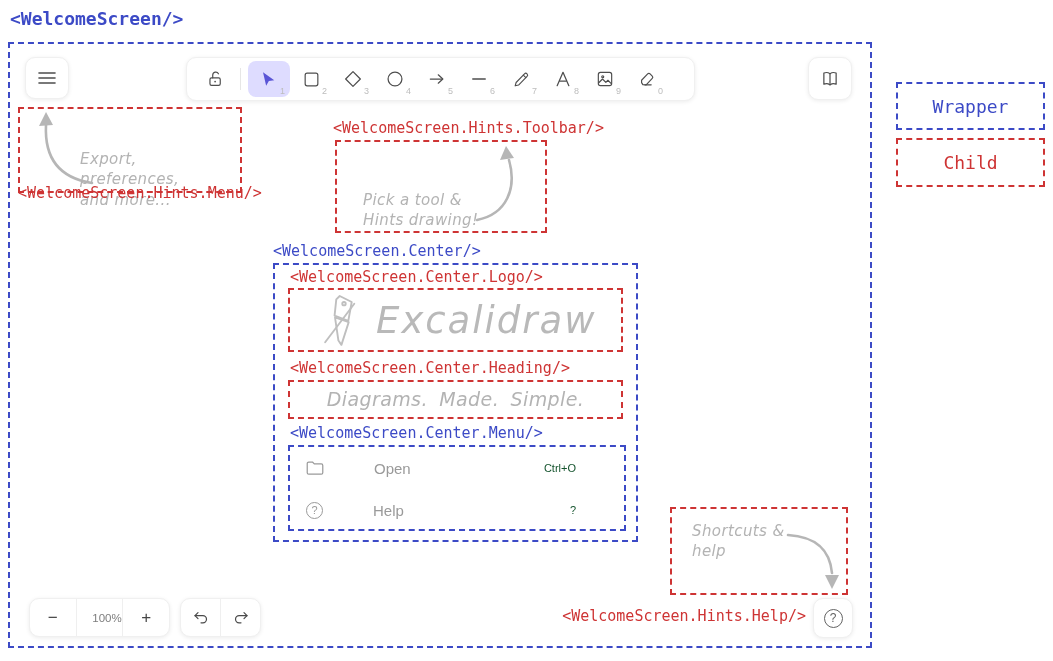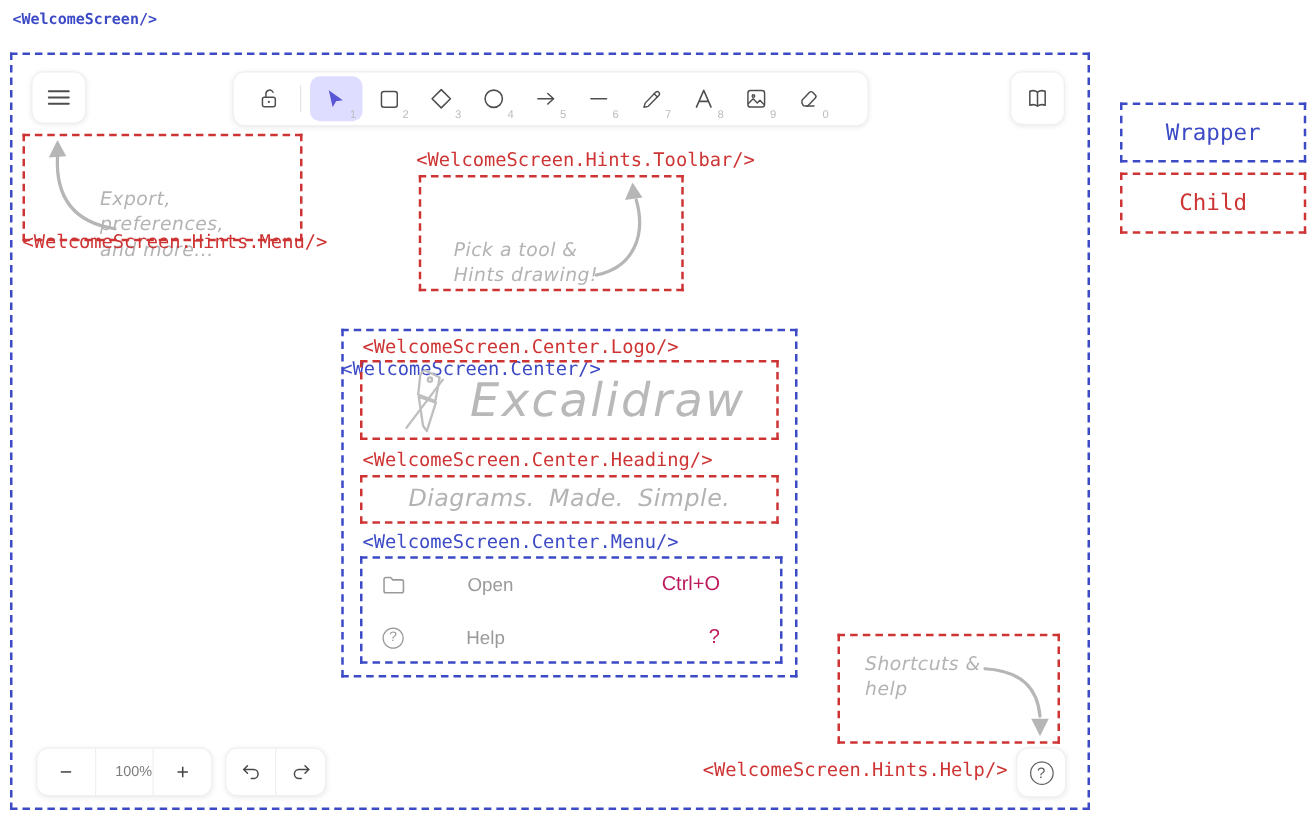--- a/index.html
+++ b/index.html
@@ -13,7 +13,7 @@
   .dash-blue { border:2px dashed #3c4ac6; }
   .dash-red  { border:2px dashed #ce3434; }
 
-  .title { left:10px; top:8px; font-size:12px; font-weight:bold; }
+  .title { left:10px; top:8px; font-size:18px; font-weight:bold; }
   .label { font-size:15px; white-space:nowrap; }
 
   .main-box { left:8px; top:42px; width:864px; height:606px; }

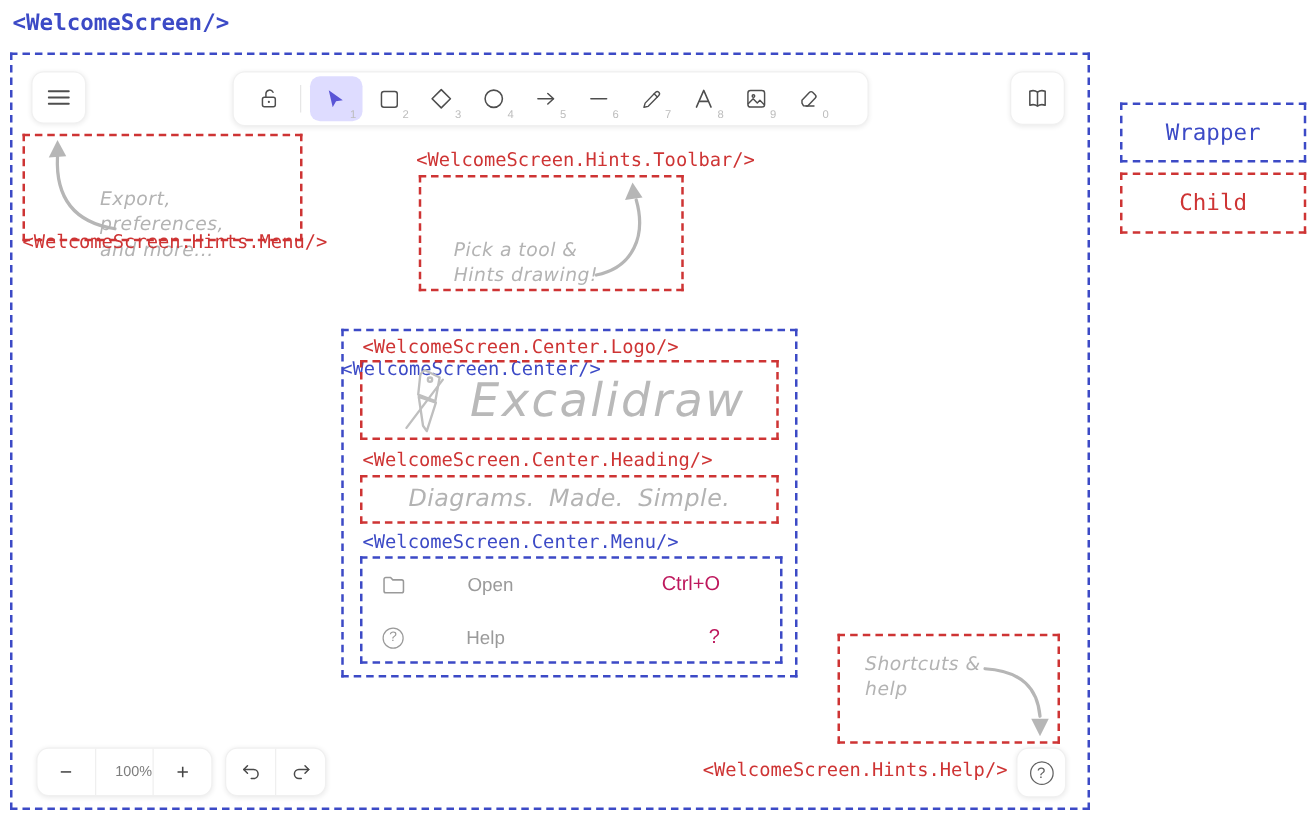--- a/index.html
+++ b/index.html
@@ -42,7 +42,7 @@
   .toolbar-hint-label { left:333px; top:119px; }
   .toolbar-hint-box { left:335px; top:140px; width:212px; height:93px; }
 
-  .center-label { left:273px; top:242px;margin-top:44px; }
+  .center-label { left:273px; top:242px; }
   .center-box { left:273px; top:263px; width:365px; height:279px; }
   .logo-label { left:290px; top:268px; }
   .logo-box { left:288px; top:288px; width:335px; height:64px; display:flex; align-items:center; }

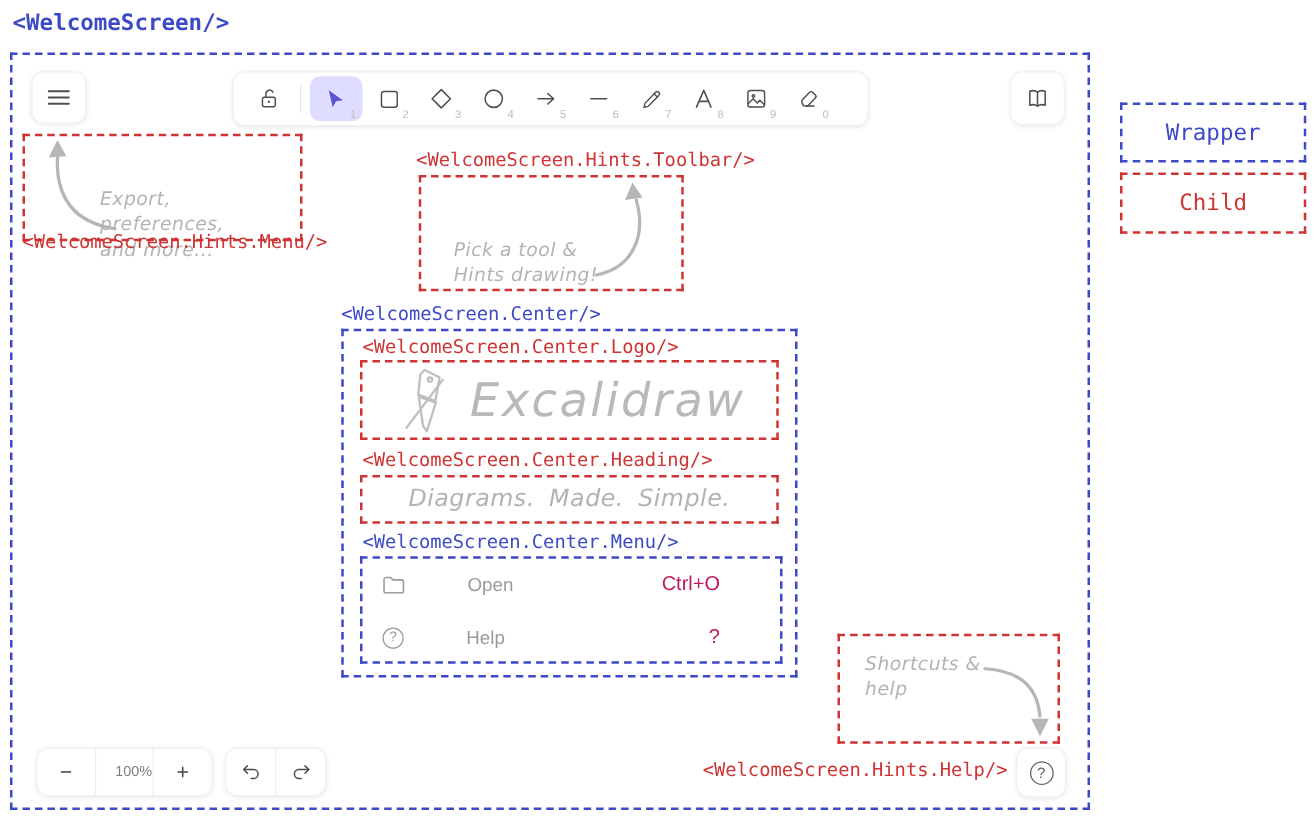--- a/index.html
+++ b/index.html
@@ -57,7 +57,7 @@
   .cmenu-row { position:absolute; left:2px; right:2px; height:26px; display:flex;
                align-items:center; padding:0 46px 0 14px; cursor:pointer;gap:36px; }
   .cmenu-row .mi-label { font-size:15px; color:#9a9a9a; margin-left:14px; }
-  .cmenu-row .mi-shortcut { margin-left:auto; font-size:16px; color:#be185d; }
+  .cmenu-row .mi-shortcut { margin-left:auto; font-size:11px; color:#14532d; }
 
   .shortcuts-box { left:670px; top:507px; width:178px; height:88px; }
   .help-label { left:550px; top:607px; width:256px; text-align:right; }

